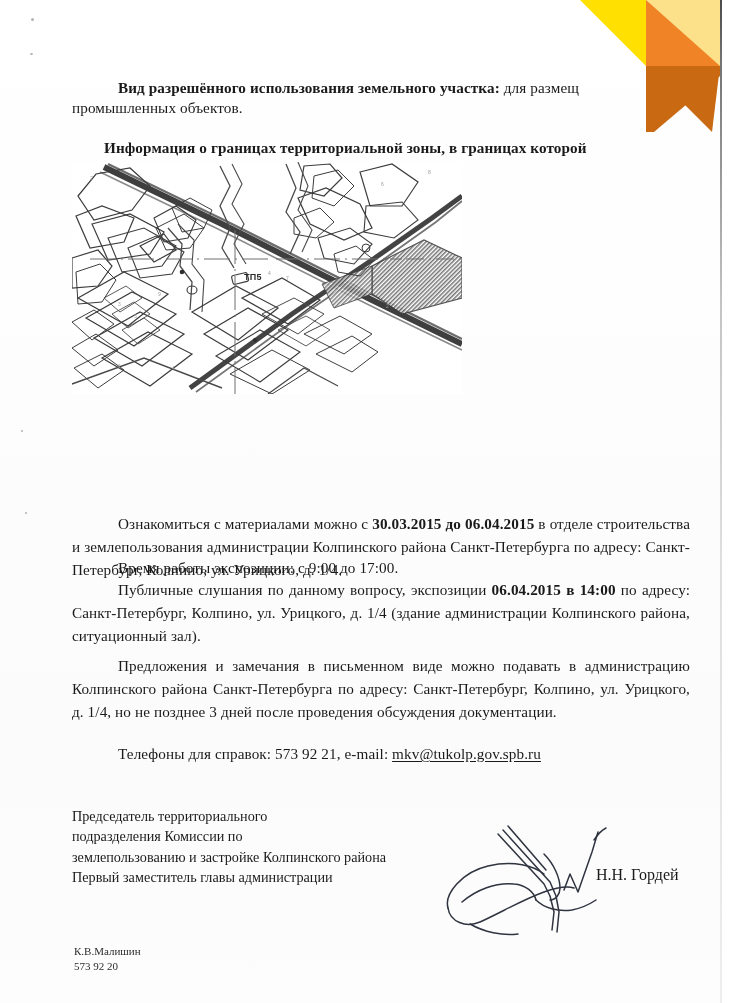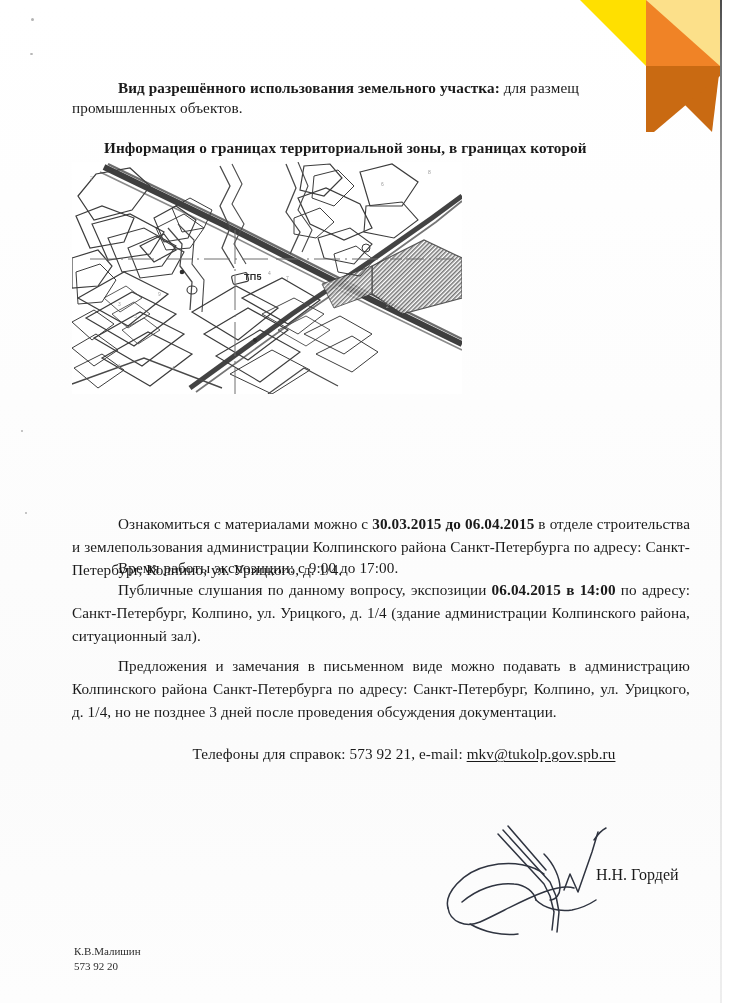--- a/index.html
+++ b/index.html
@@ -290,7 +290,7 @@
 
   <div class="doc-text proposals p-indent">Предложения и замечания в письменном виде можно подавать в администрацию Колпинского района Санкт-Петербурга по адресу: Санкт-Петербург, Колпино, ул. Урицкого, д. 1/4, но не позднее 3 дней после проведения обсуждения документации.</div>
 
-  <div class="doc-text phones p-indent" style="text-align:center;">
+  <div class="doc-text phones p-indent" style="text-align:left;">
     <span>Телефоны для справок: 573 92 21, e-mail: </span><span class="u">mkv@tukolp.gov.spb.ru</span>
   </div>
 

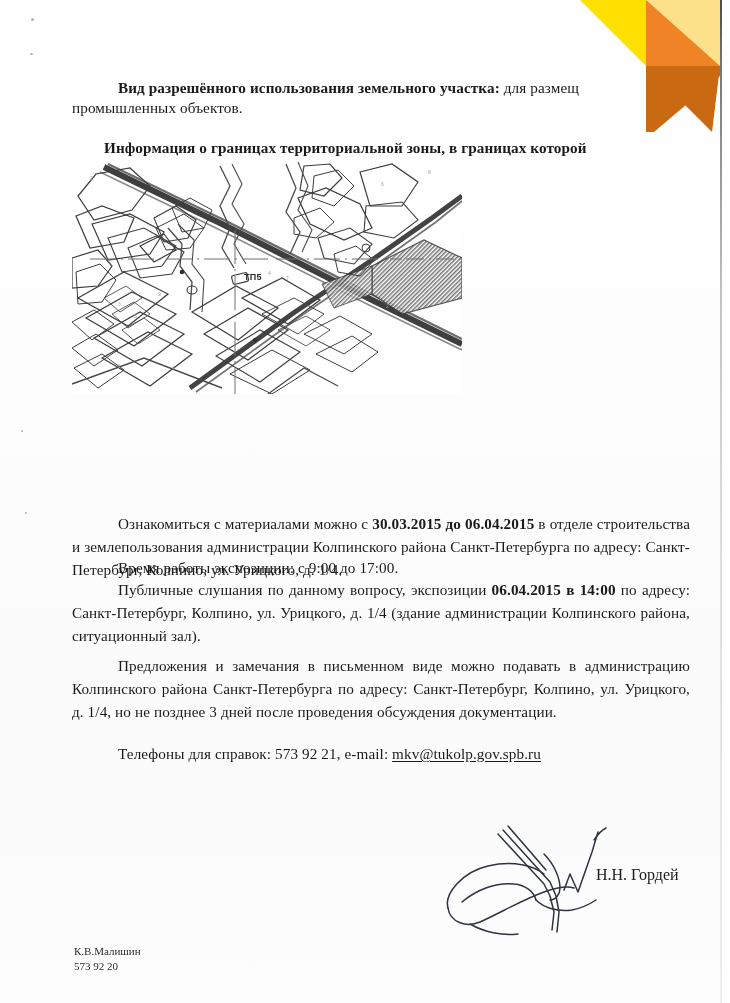--- a/index.html
+++ b/index.html
@@ -294,6 +294,10 @@
     <span>Телефоны для справок: 573 92 21, e-mail: </span><span class="u">mkv@tukolp.gov.spb.ru</span>
   </div>
 
+  <div class="sig-block">Председатель территориального
+подразделения Комиссии по
+землепользованию и застройке Колпинского района
+Первый заместитель главы администрации</div>
 
   <div class="signature-mark">
     <svg width="190" height="128" viewBox="0 0 190 128" xmlns="http://www.w3.org/2000/svg" aria-hidden="true">

